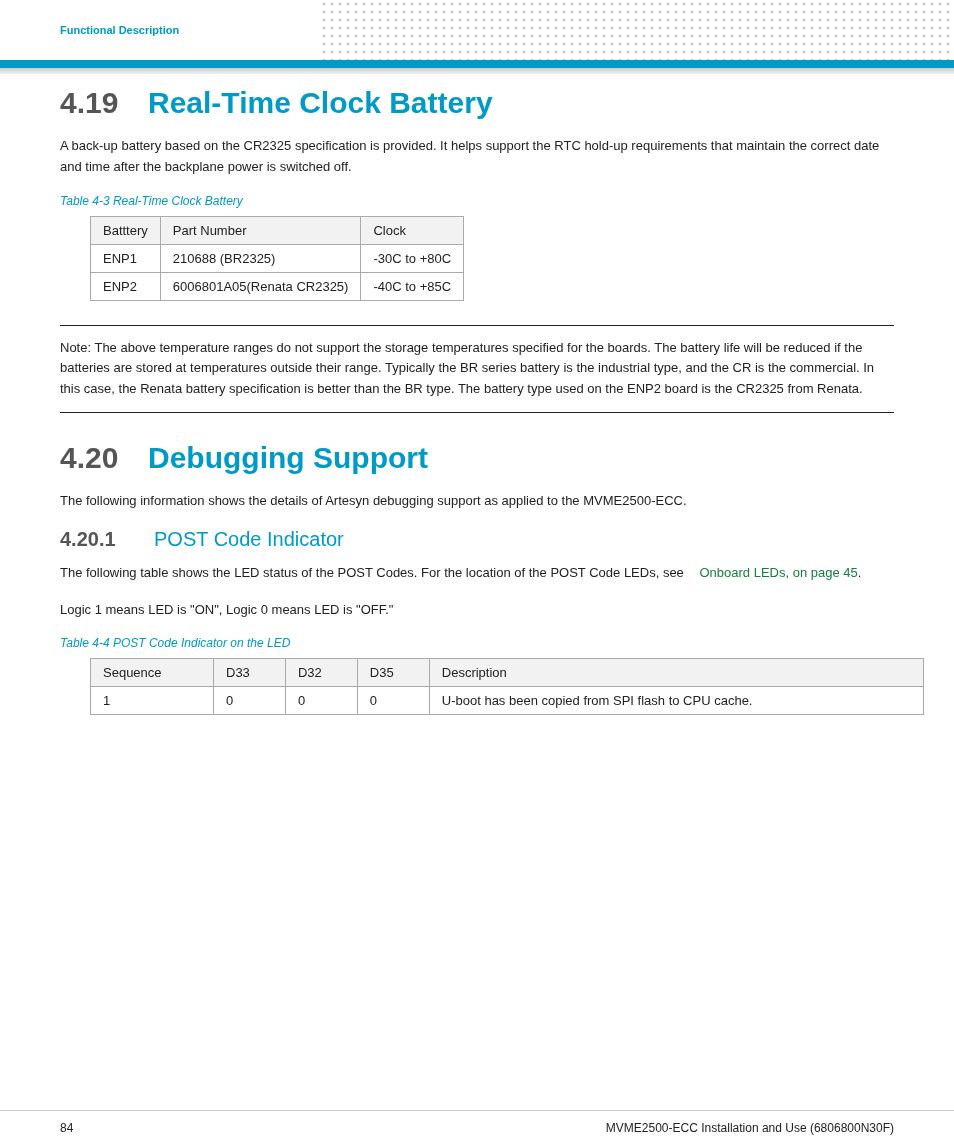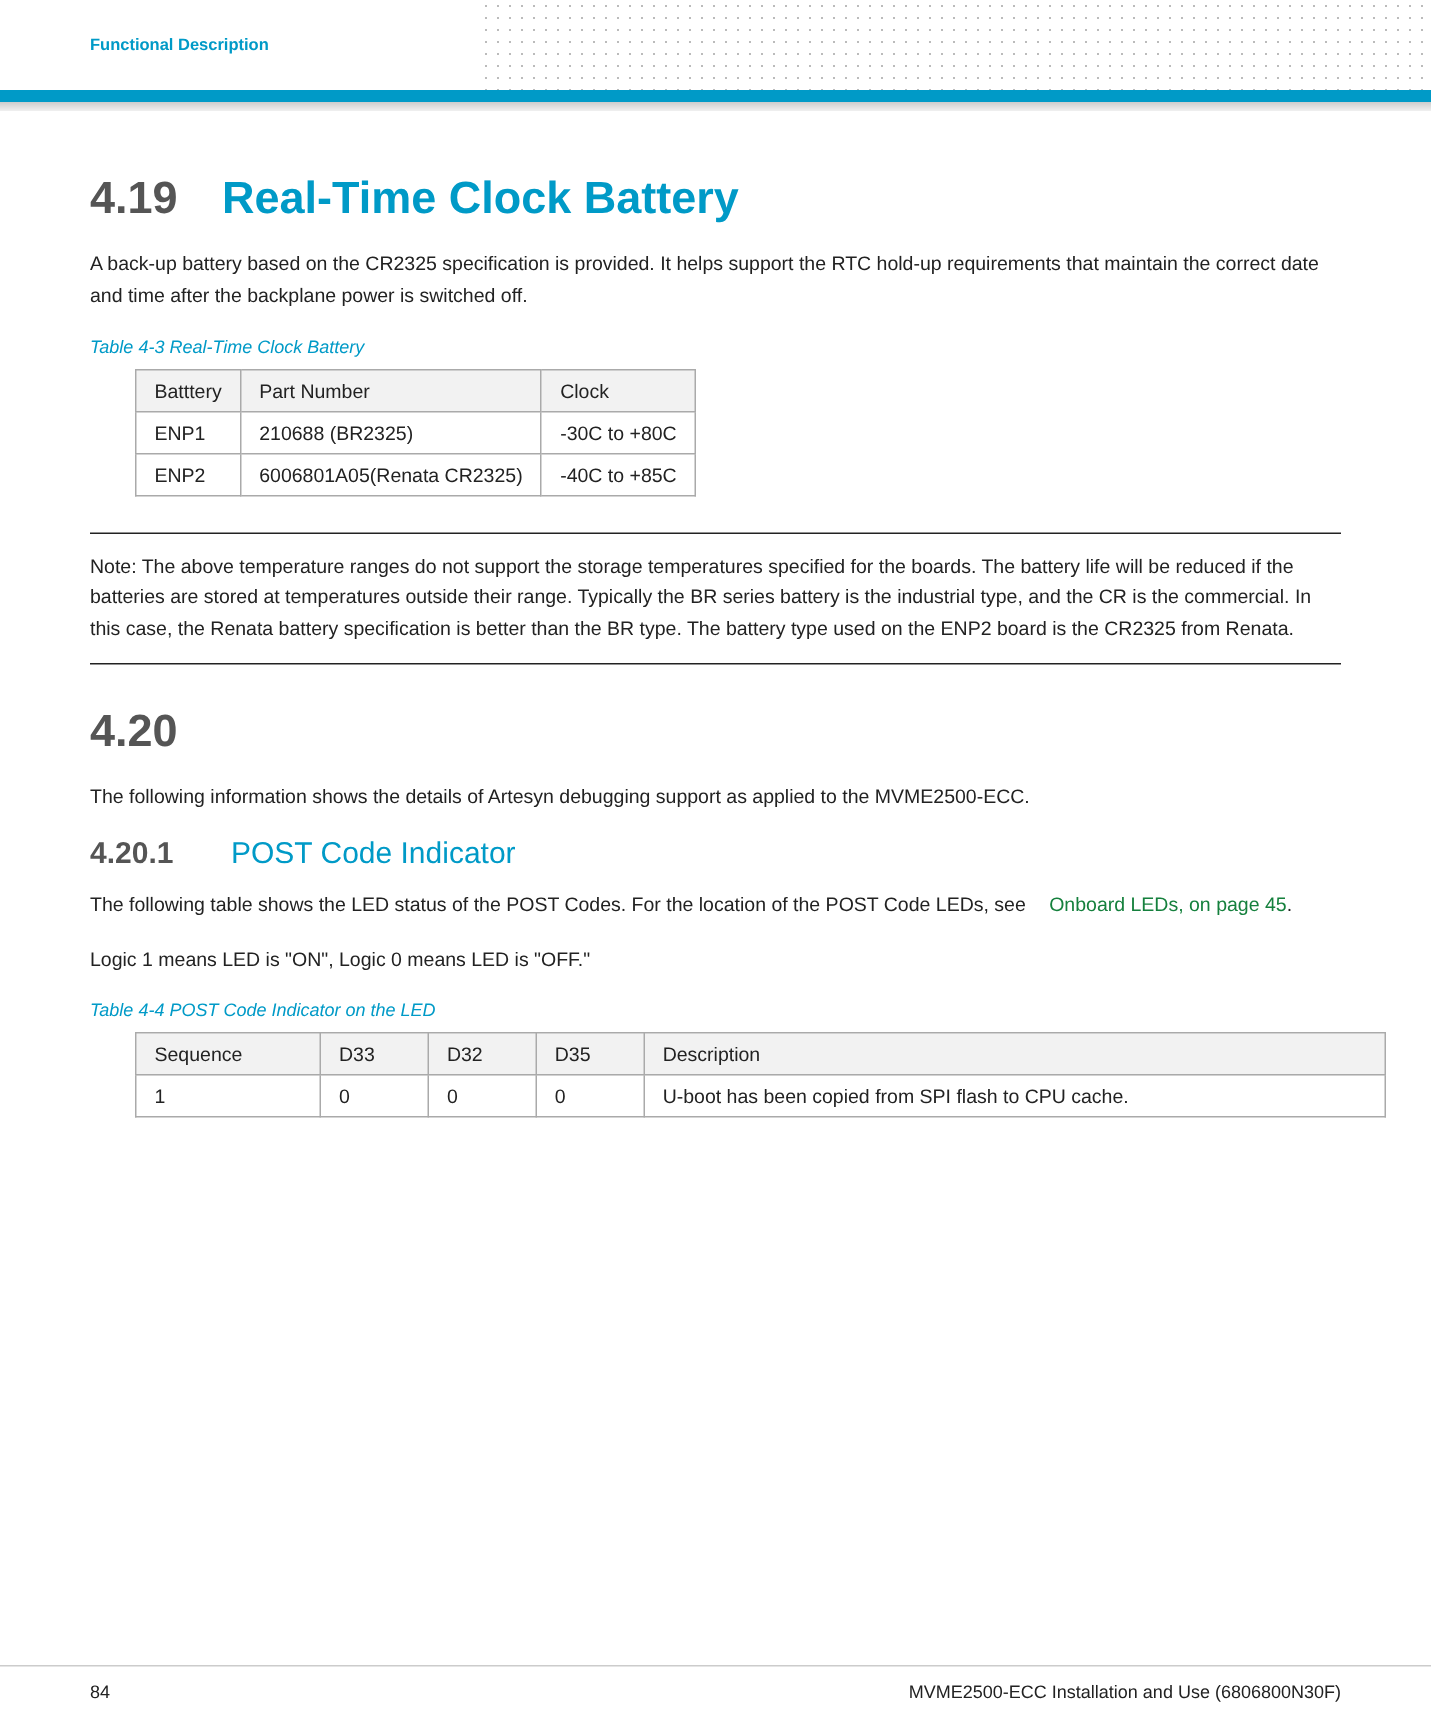--- a/index.html
+++ b/index.html
@@ -61,7 +61,7 @@
 
     
     .content {
-      padding: 42px 60px 40px 60px;
+      padding: 12px 60px 40px 60px;
     }
 
     

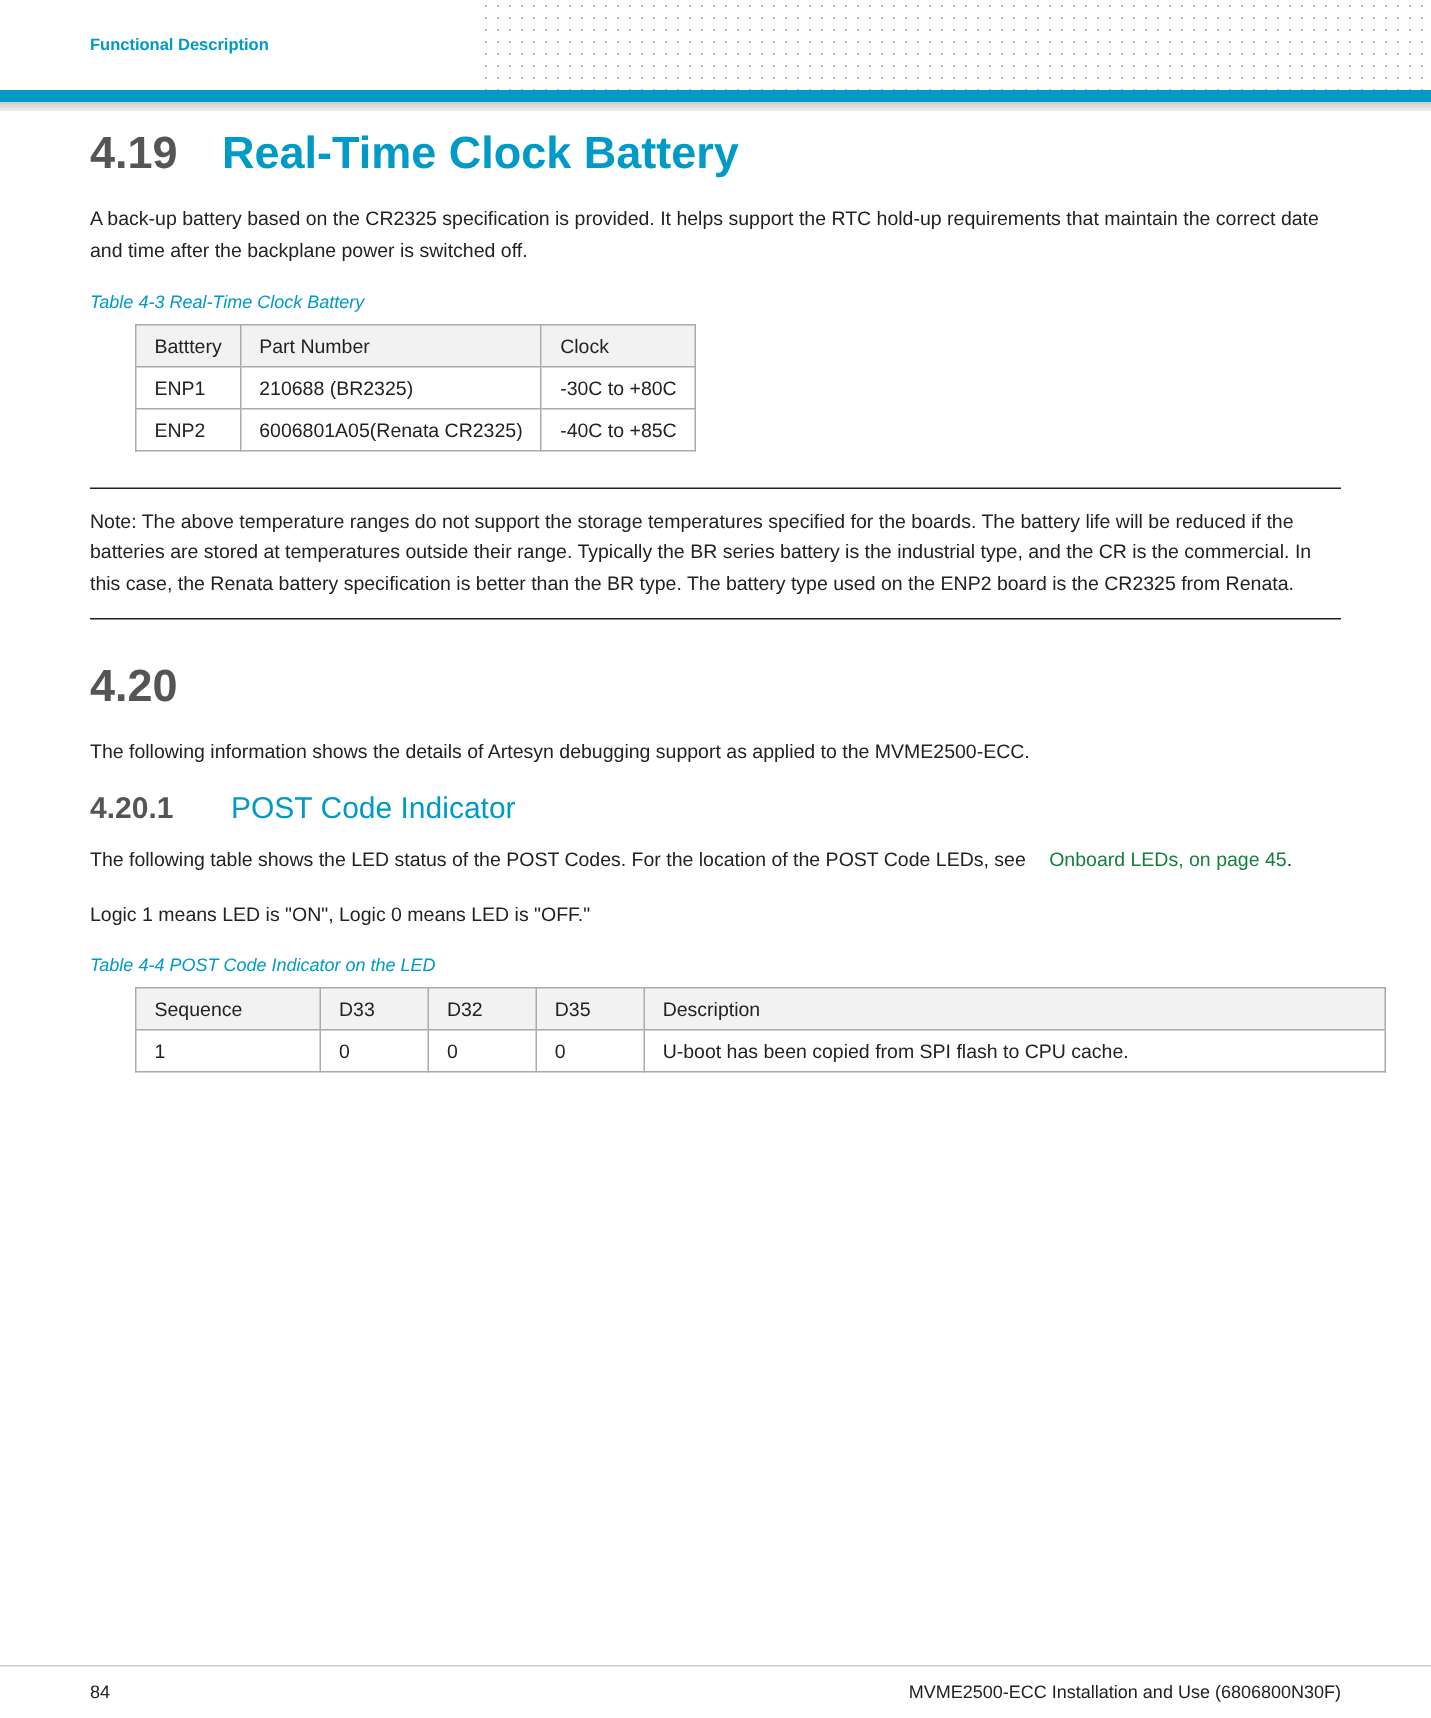--- a/index.html
+++ b/index.html
@@ -233,6 +233,7 @@
   <div class="section-gap">
     <div class="section-heading">
       <span class="section-number">4.20</span>
+      <span class="section-title">Debugging Support</span>
     </div>
 
     <p class="body-text">The following information shows the details of Artesyn debugging support as applied to the MVME2500-ECC.</p>

